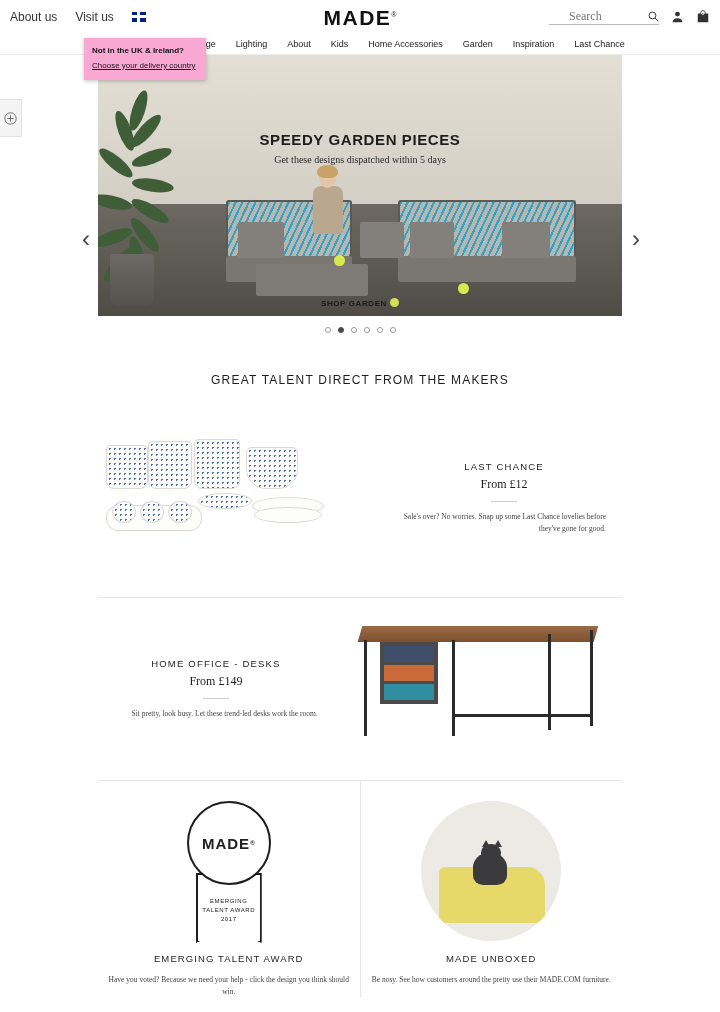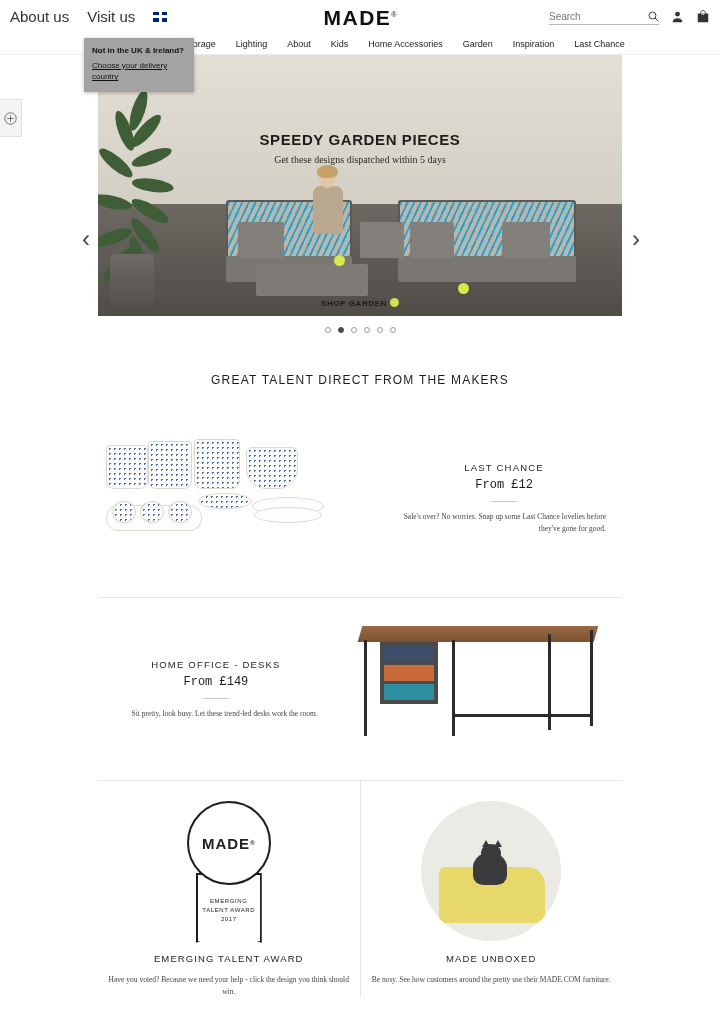--- a/index.html
+++ b/index.html
@@ -25,7 +25,7 @@
     display: flex;
     align-items: center;
     gap: 18px;
-    font-size: 15px;
+    font-size: 12px;
     color: #333;
   }
   .topbar-left a { color: #333; text-decoration: none; }

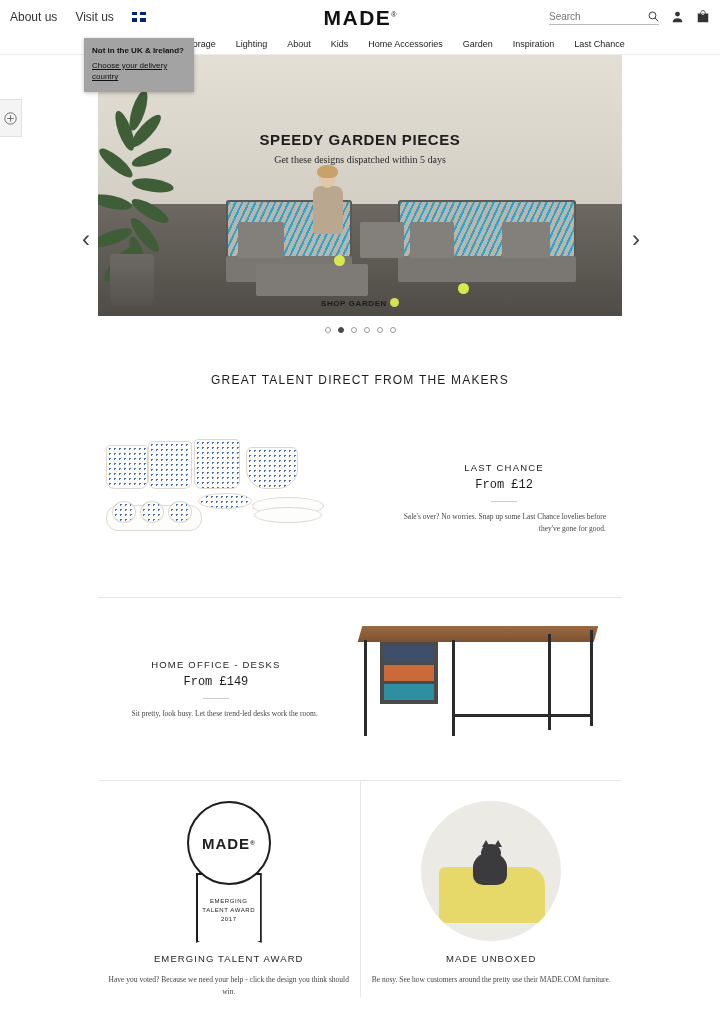--- a/index.html
+++ b/index.html
@@ -93,10 +93,11 @@
     border: 0;
     outline: 0;
     width: 100%;
-    font-size: 10px;
+    font-size: 12px;
     color: #666;
     background: transparent;
-    font-family: Liberation Sans, sans-serif;
+    font-family: Liberation Serif, serif;
+    margin-left: 20px;
   }
   .icon-btn { cursor: pointer; line-height: 0; }
   .cart-badge {

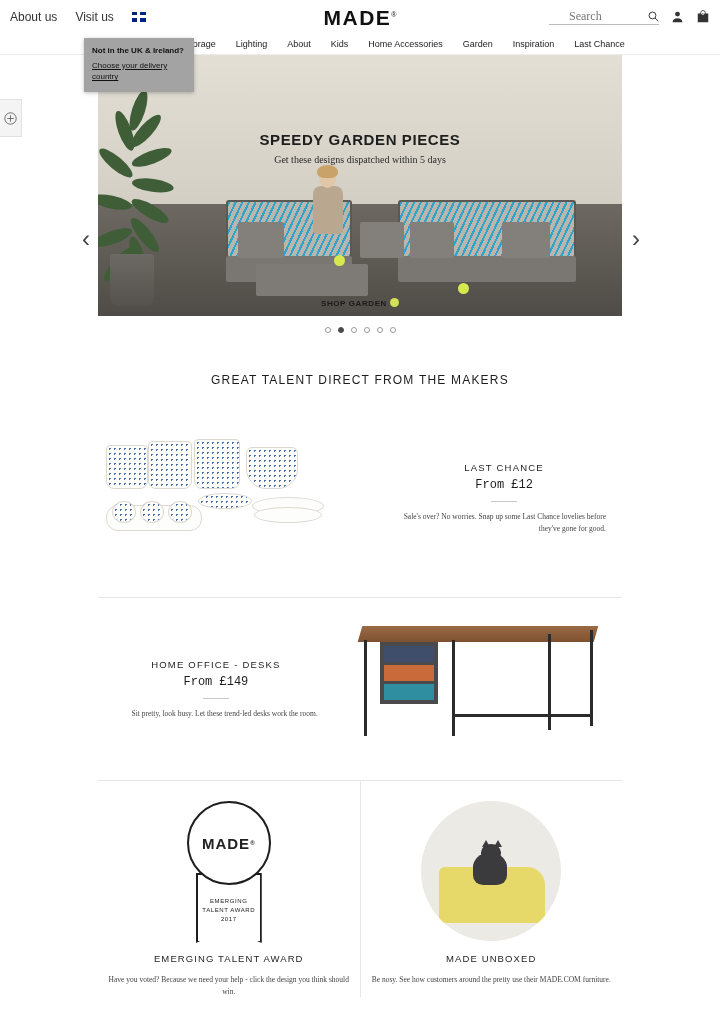--- a/index.html
+++ b/index.html
@@ -130,8 +130,8 @@
     position: absolute;
     left: 84px;
     top: 38px;
-    width: 110px;
-    background: #a3a3a3;
+    width: 122px;
+    background: #f9a8d4;
     box-shadow: 0 1px 4px rgba(0,0,0,0.25);
     padding: 7px 8px 9px 8px;
     z-index: 40;

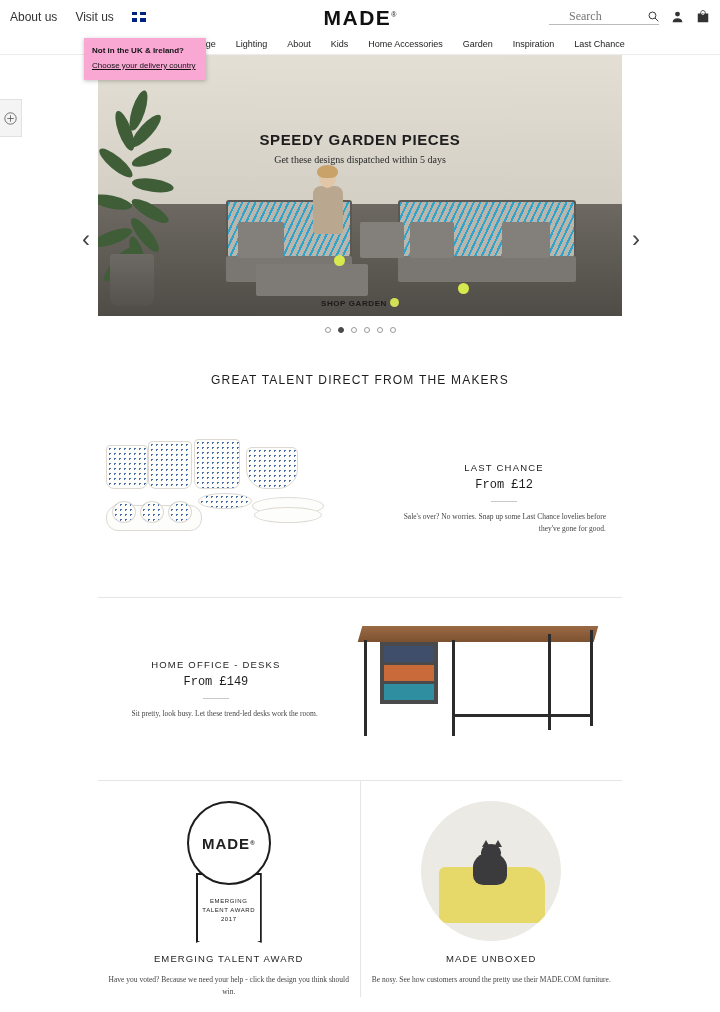--- a/index.html
+++ b/index.html
@@ -378,7 +378,7 @@
     color: #1d1d1d;
   }
   .promo-price {
-    font-family: Liberation Mono, monospace;
+    font-family: Liberation Serif, serif;
     font-size: 12px;
     margin-top: 5px;
     color: #1d1d1d;

